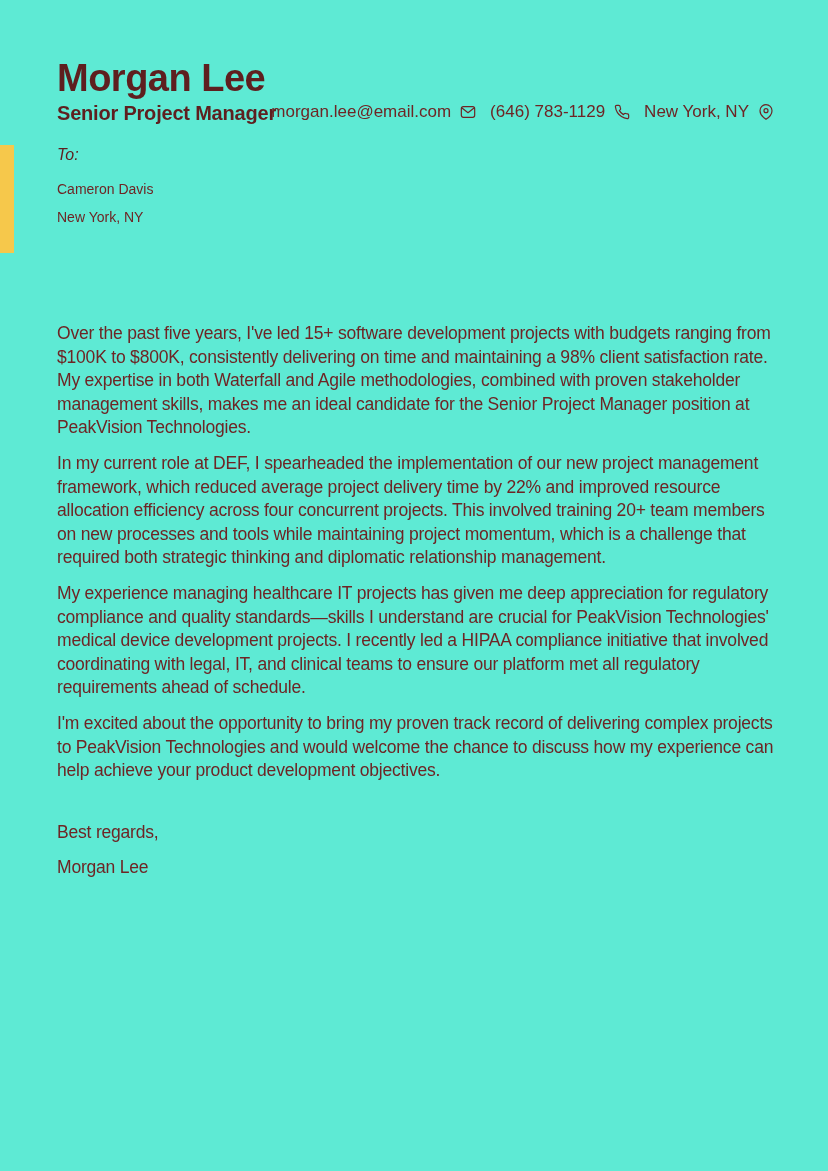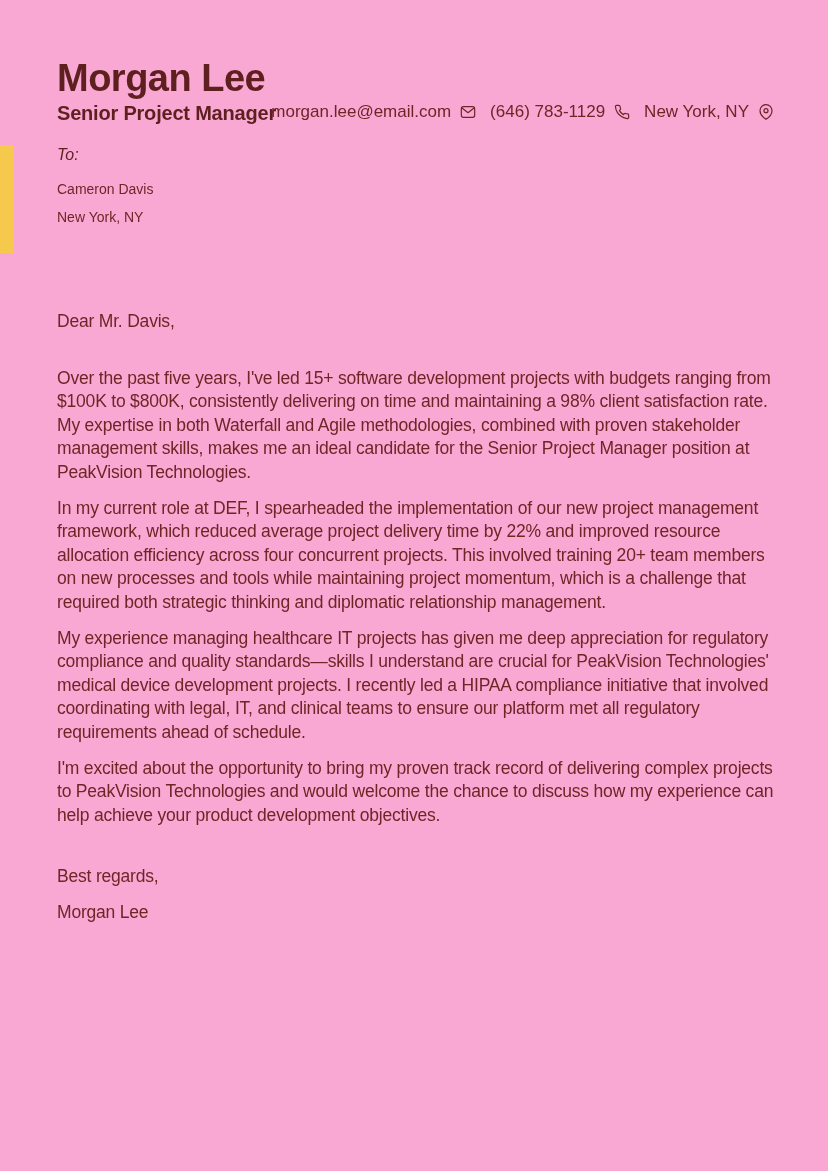--- a/index.html
+++ b/index.html
@@ -13,7 +13,7 @@
   }
   .page {
     position: absolute; inset: 0;
-    background: #f9a8d4;
+    background: #5eead4;
     text-decoration: underline;
   }
   .accent-bar {

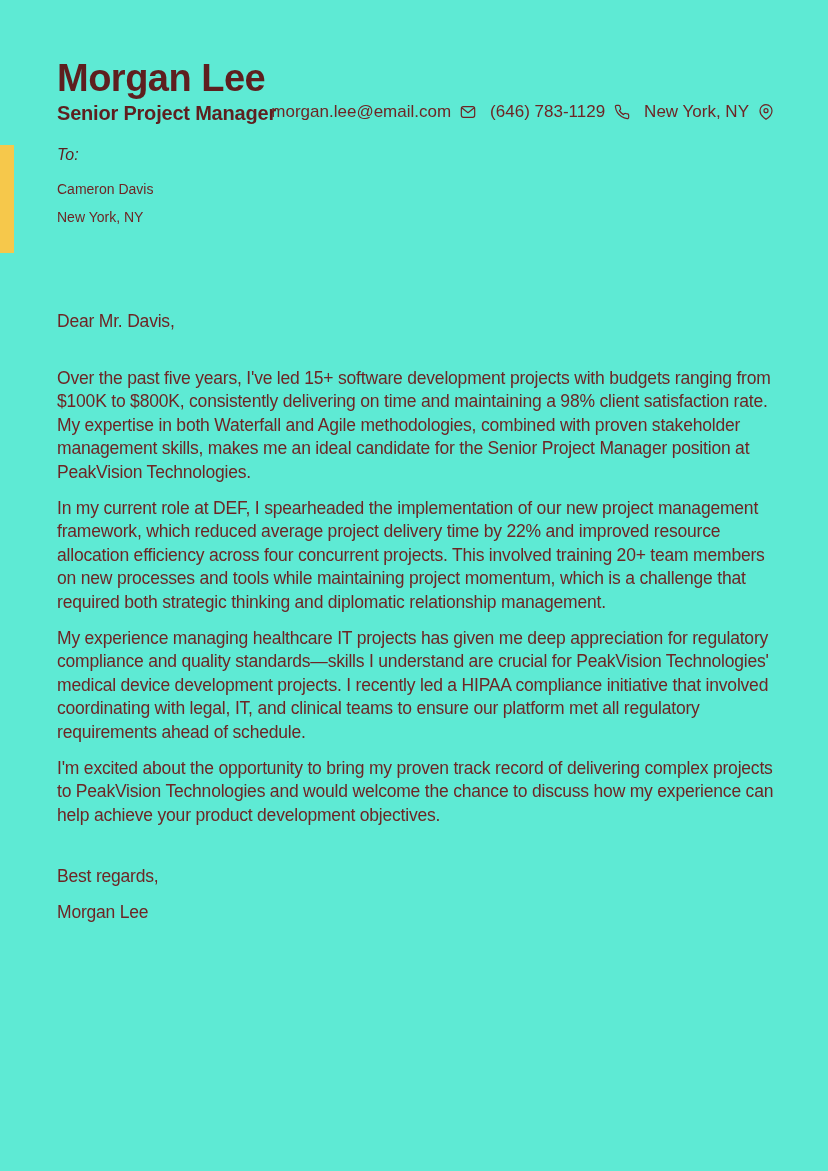--- a/index.html
+++ b/index.html
@@ -133,7 +133,6 @@
   </div>
 
   <div class="letter-body">
-    <p class="greeting">Dear Mr. Davis,</p>
     <p class="para">Over the past five years, I've led 15+ software development projects with budgets ranging from $100K to $800K, consistently delivering on time and maintaining a 98% client satisfaction rate. My expertise in both Waterfall and Agile methodologies, combined with proven stakeholder management skills, makes me an ideal candidate for the Senior Project Manager position at PeakVision Technologies.</p>
     <p class="para">In my current role at DEF, I spearheaded the implementation of our new project management framework, which reduced average project delivery time by 22% and improved resource allocation efficiency across four concurrent projects. This involved training 20+ team members on new processes and tools while maintaining project momentum, which is a challenge that required both strategic thinking and diplomatic relationship management.</p>
     <p class="para">My experience managing healthcare IT projects has given me deep appreciation for regulatory compliance and quality standards—skills I understand are crucial for PeakVision Technologies' medical device development projects. I recently led a HIPAA compliance initiative that involved coordinating with legal, IT, and clinical teams to ensure our platform met all regulatory requirements ahead of schedule.</p>

